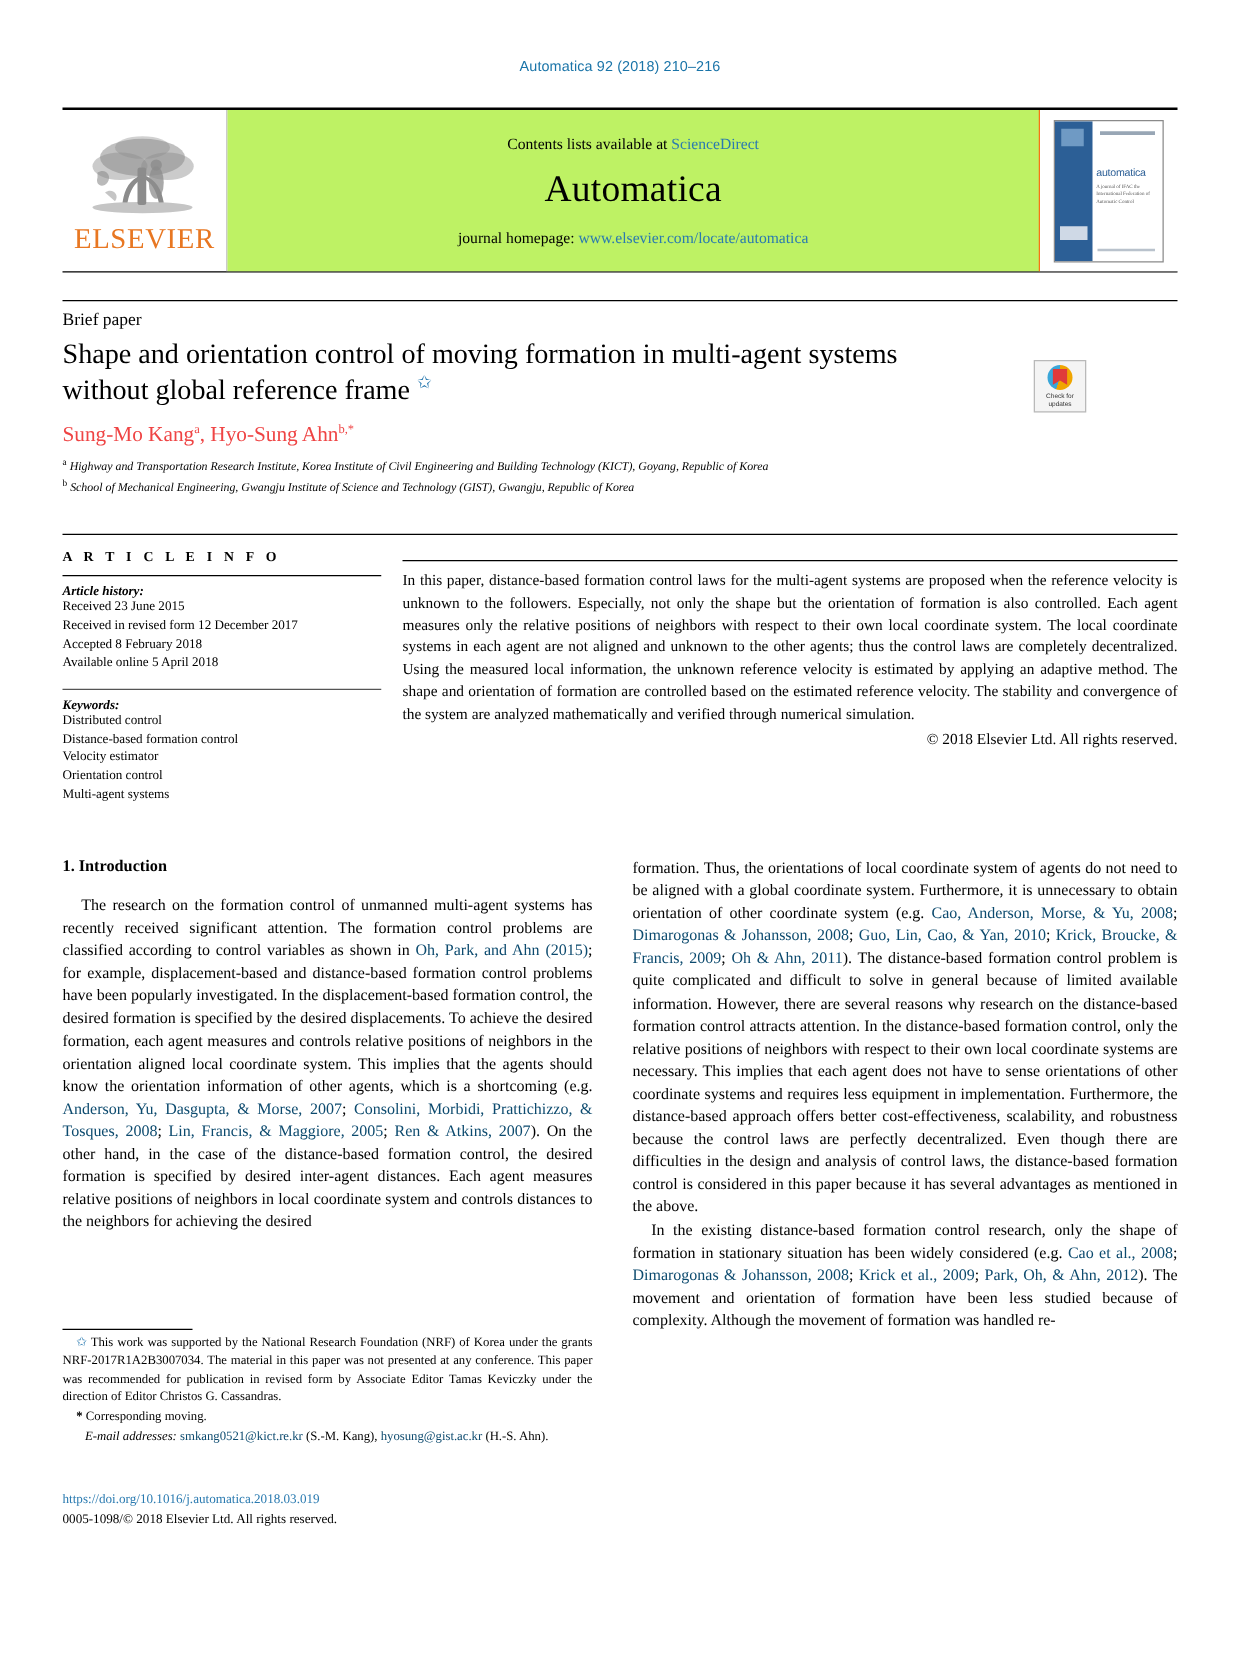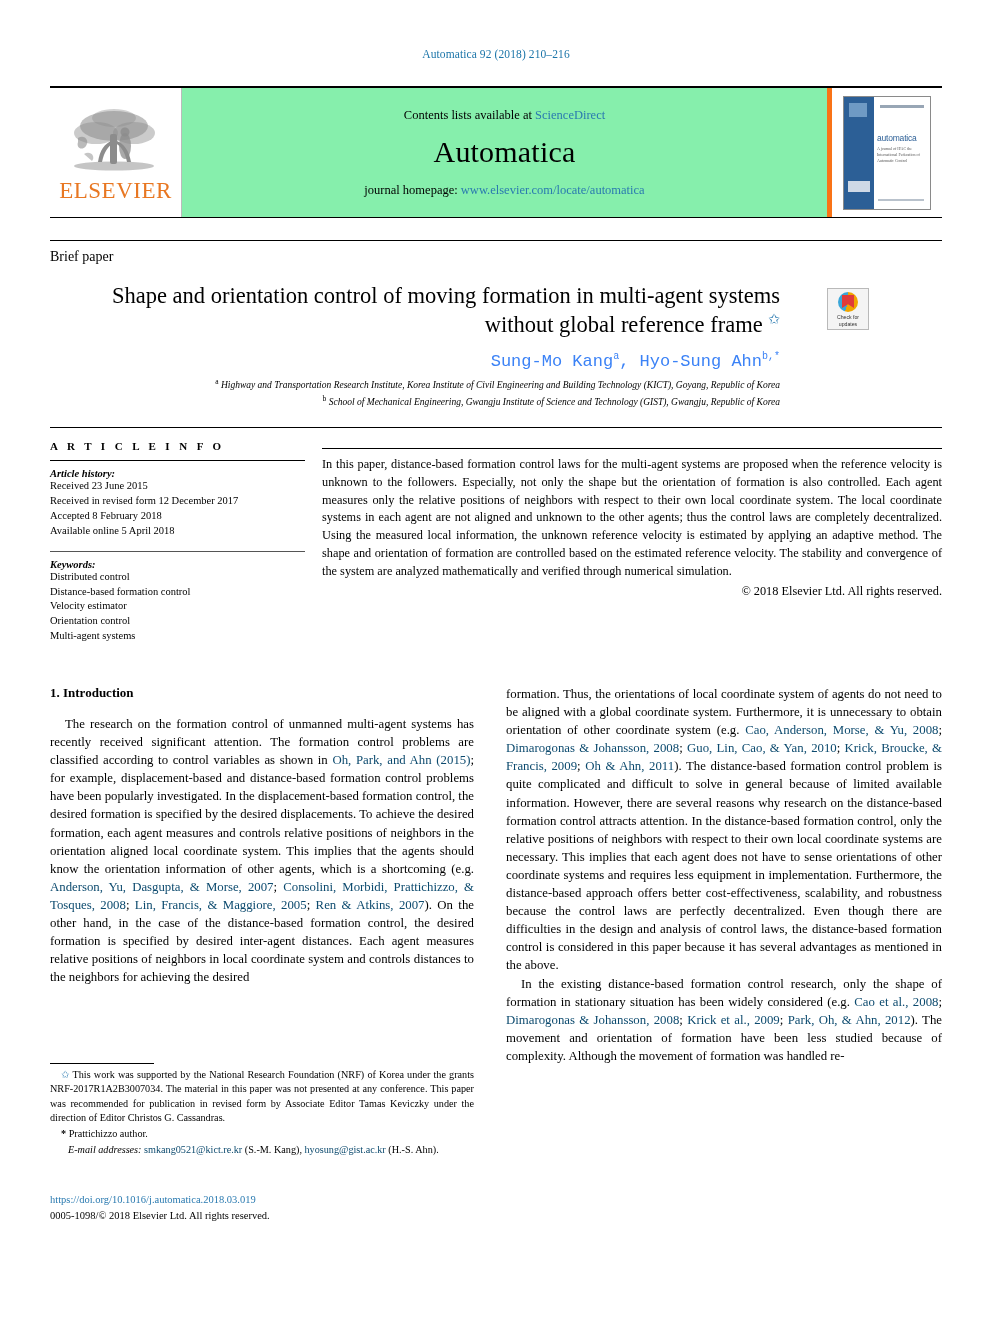--- a/index.html
+++ b/index.html
@@ -16,7 +16,7 @@
   .running-head {
     position:absolute; top:48px; left:0; width:992px;
     text-align:center; font-size:11.5px; color:#1a74a8;
-    font-family:Liberation Serif, serif; letter-spacing:0.1px;
+    font-family:Liberation Sans, sans-serif; letter-spacing:0.1px;
   }
 
   

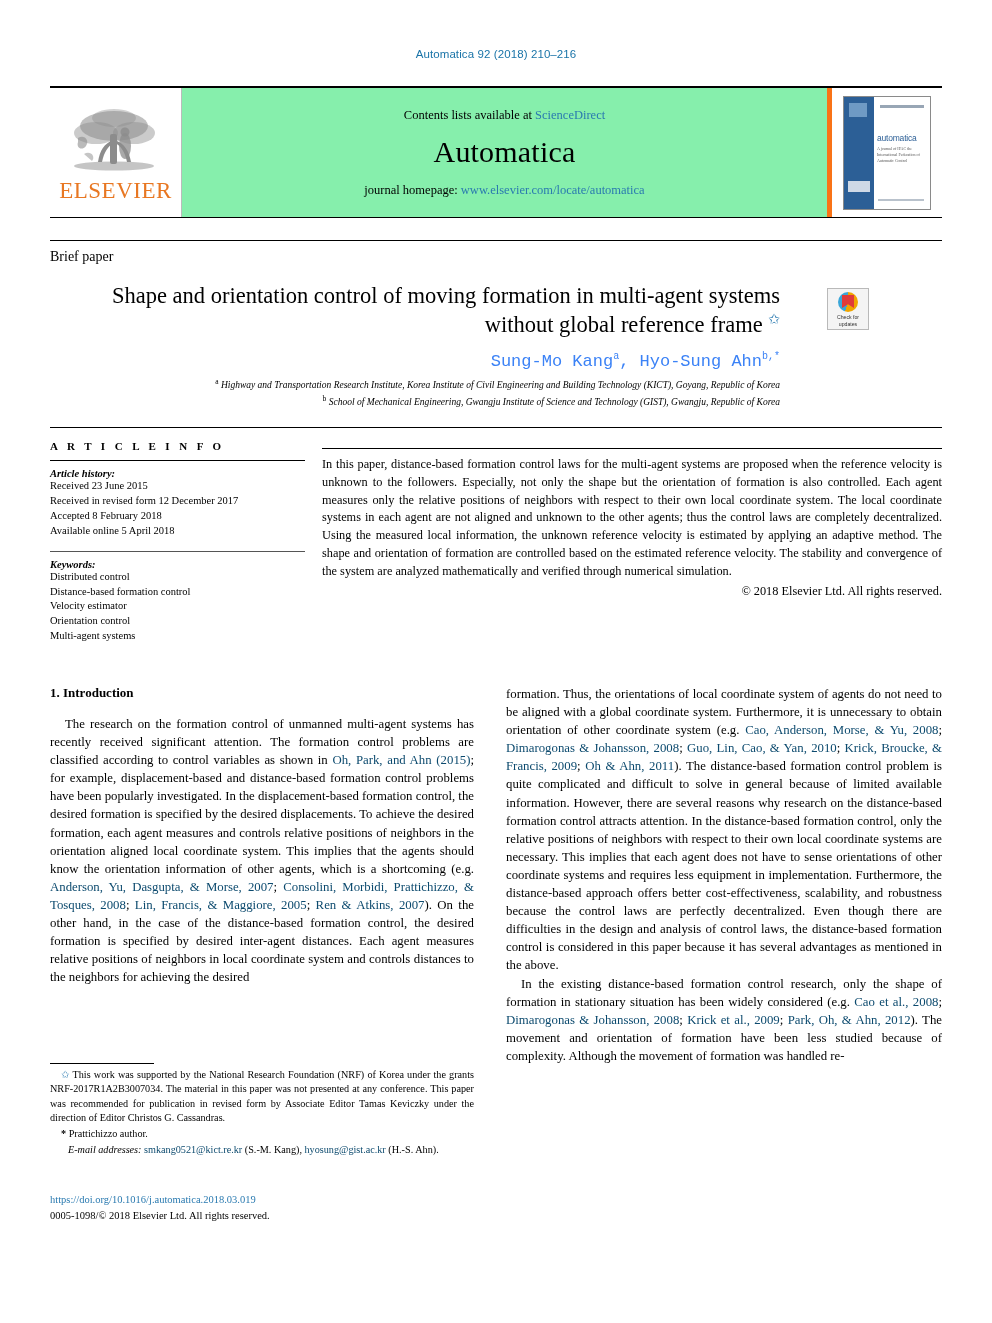--- a/index.html
+++ b/index.html
@@ -36,9 +36,9 @@
     font-size:23px; letter-spacing:0.5px; line-height:1; margin-top:1px;
   }
   .mast-center {
-    flex:1 1 auto; background:#86efac; position:relative;
+    flex:1 1 auto; background:#bef264; position:relative;
     display:flex; flex-direction:column; align-items:center; justify-content:center;
-    border-right:5px solid #f97316;
+    border-right:1px solid #f97316;
   }
   .contents-line { font-size:12.5px; margin-top:4px; }
   .journal-name {

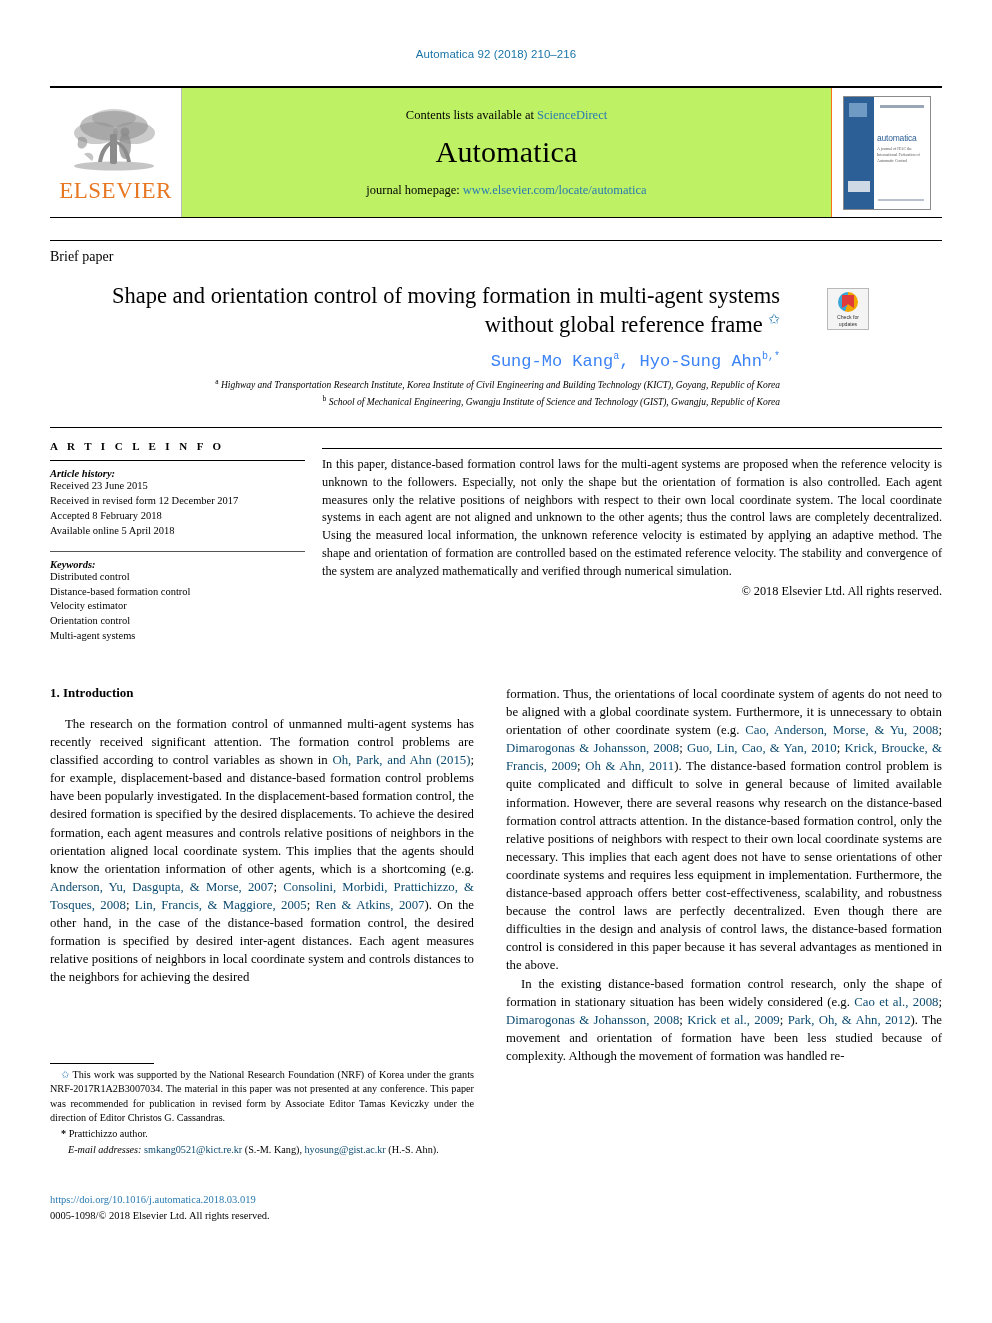--- a/index.html
+++ b/index.html
@@ -73,7 +73,7 @@
   .rule-brief { position:absolute; top:240px; left:50px; width:892px; border-top:1px solid #000; }
   .brief-paper { position:absolute; top:249px; left:50px; font-size:14px; }
 
-  .title-block { position:absolute; top:281px; left:50px; width:730px;text-align:right; }
+  .title-block { position:absolute; top:268px; left:50px; width:730px; }
   .art-title {
     font-size:22.5px; line-height:1.30; font-weight:normal;
     font-family:"Liberation Serif", serif; margin:0;

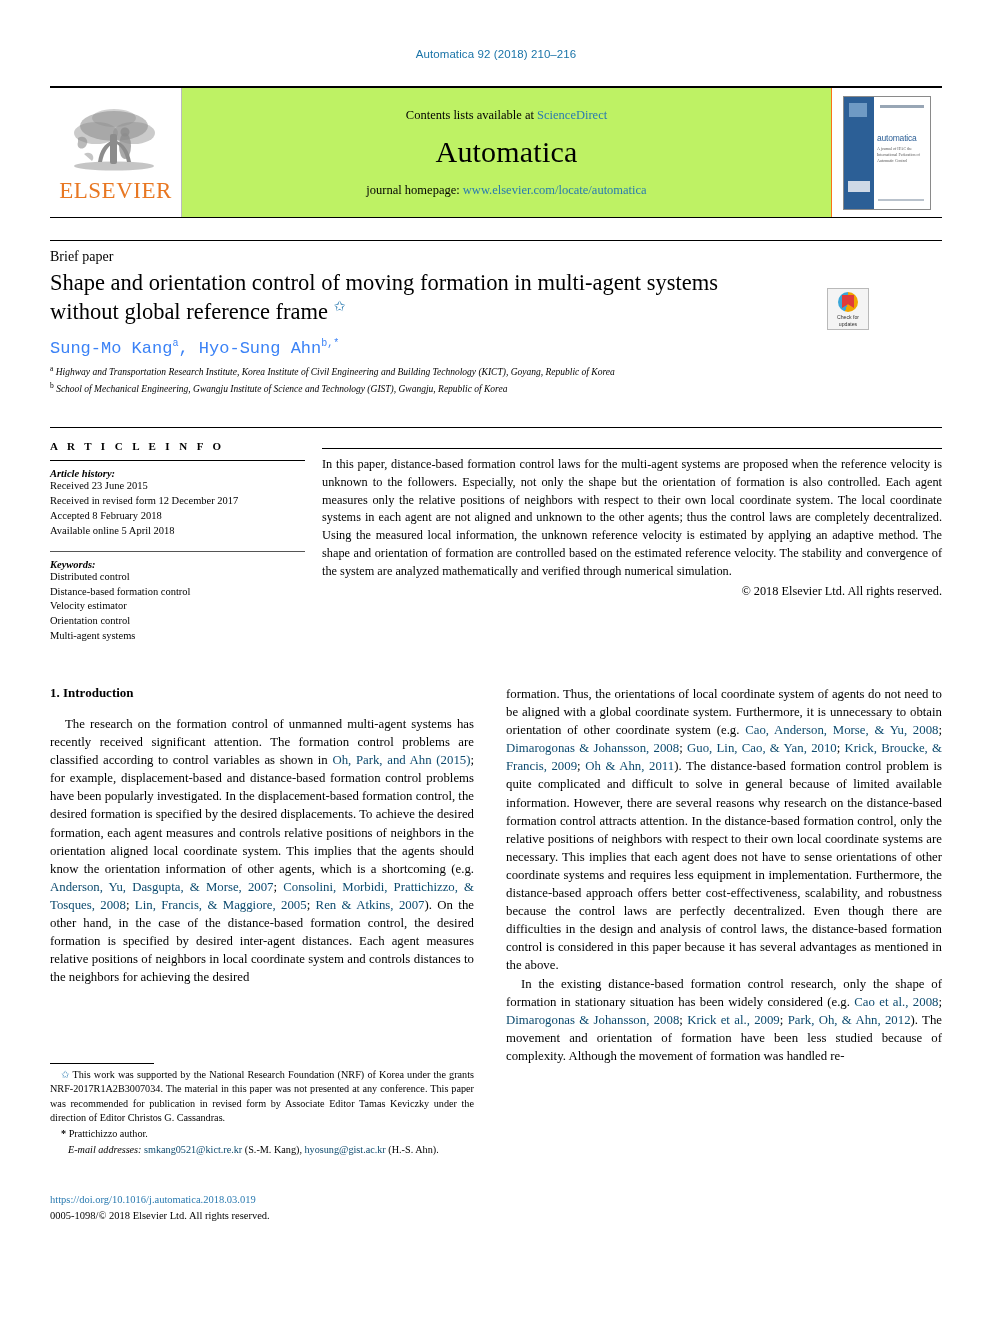--- a/index.html
+++ b/index.html
@@ -80,7 +80,7 @@
   }
   .star { color:#2a7ab0; font-size:14px; vertical-align:super; }
   .authors {
-    margin-top:11px; color:#3b82f6; font-size:17px; font-family:Liberation Mono, monospace;
+    margin-top:11px; color:#ef4444; font-size:17px; font-family:Liberation Serif, serif;
   }
   .authors sup { font-size:10px; }
   .affil { margin-top:7px; font-style:italic; font-size:9.5px; line-height:1.45; }

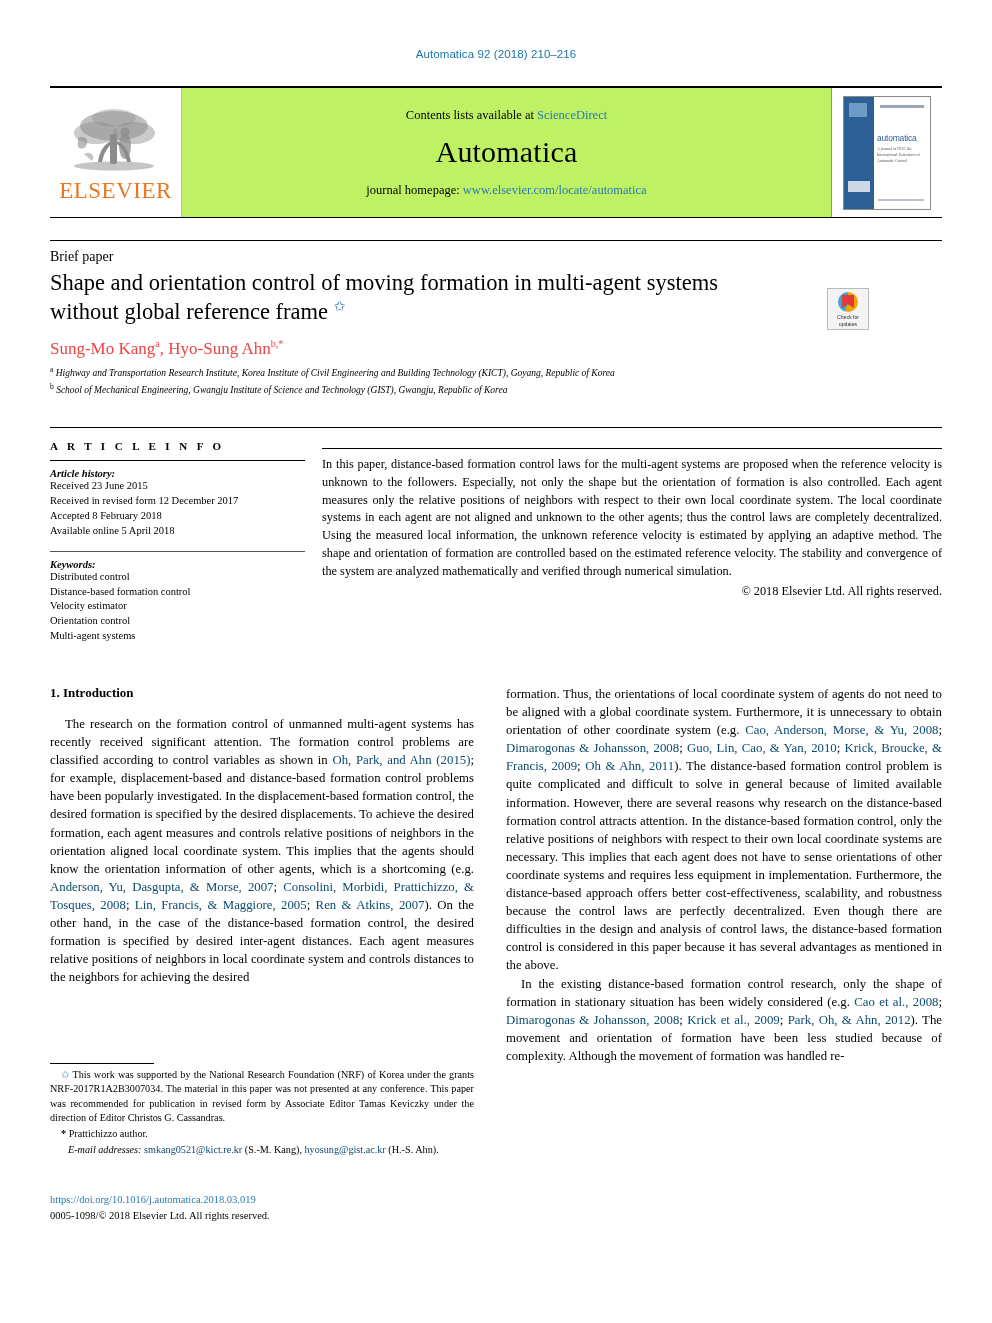--- a/index.html
+++ b/index.html
@@ -250,7 +250,7 @@
   <div class="fn-rule"></div>
   <div class="footnotes">
     <div class="fn-item"><span class="fn-sym">✩</span><span> This work was supported by the National Research Foundation (NRF) of Korea under the grants NRF-2017R1A2B3007034. The material in this paper was not presented at any conference. This paper was recommended for publication in revised form by Associate Editor Tamas Keviczky under the direction of Editor Christos G. Cassandras.</span></div>
-    <div class="fn-item"><b>*</b><span> Prattichizzo author.</span></div>
+    <div class="fn-item"><b>*</b><span> Corresponding moving.</span></div>
     <div class="fn-email"><i>E-mail addresses:</i> <span class="cite">smkang0521@kict.re.kr</span><span> (S.-M. Kang), </span><span class="cite">hyosung@gist.ac.kr</span><span> (H.-S. Ahn).</span></div>
   </div>
 

